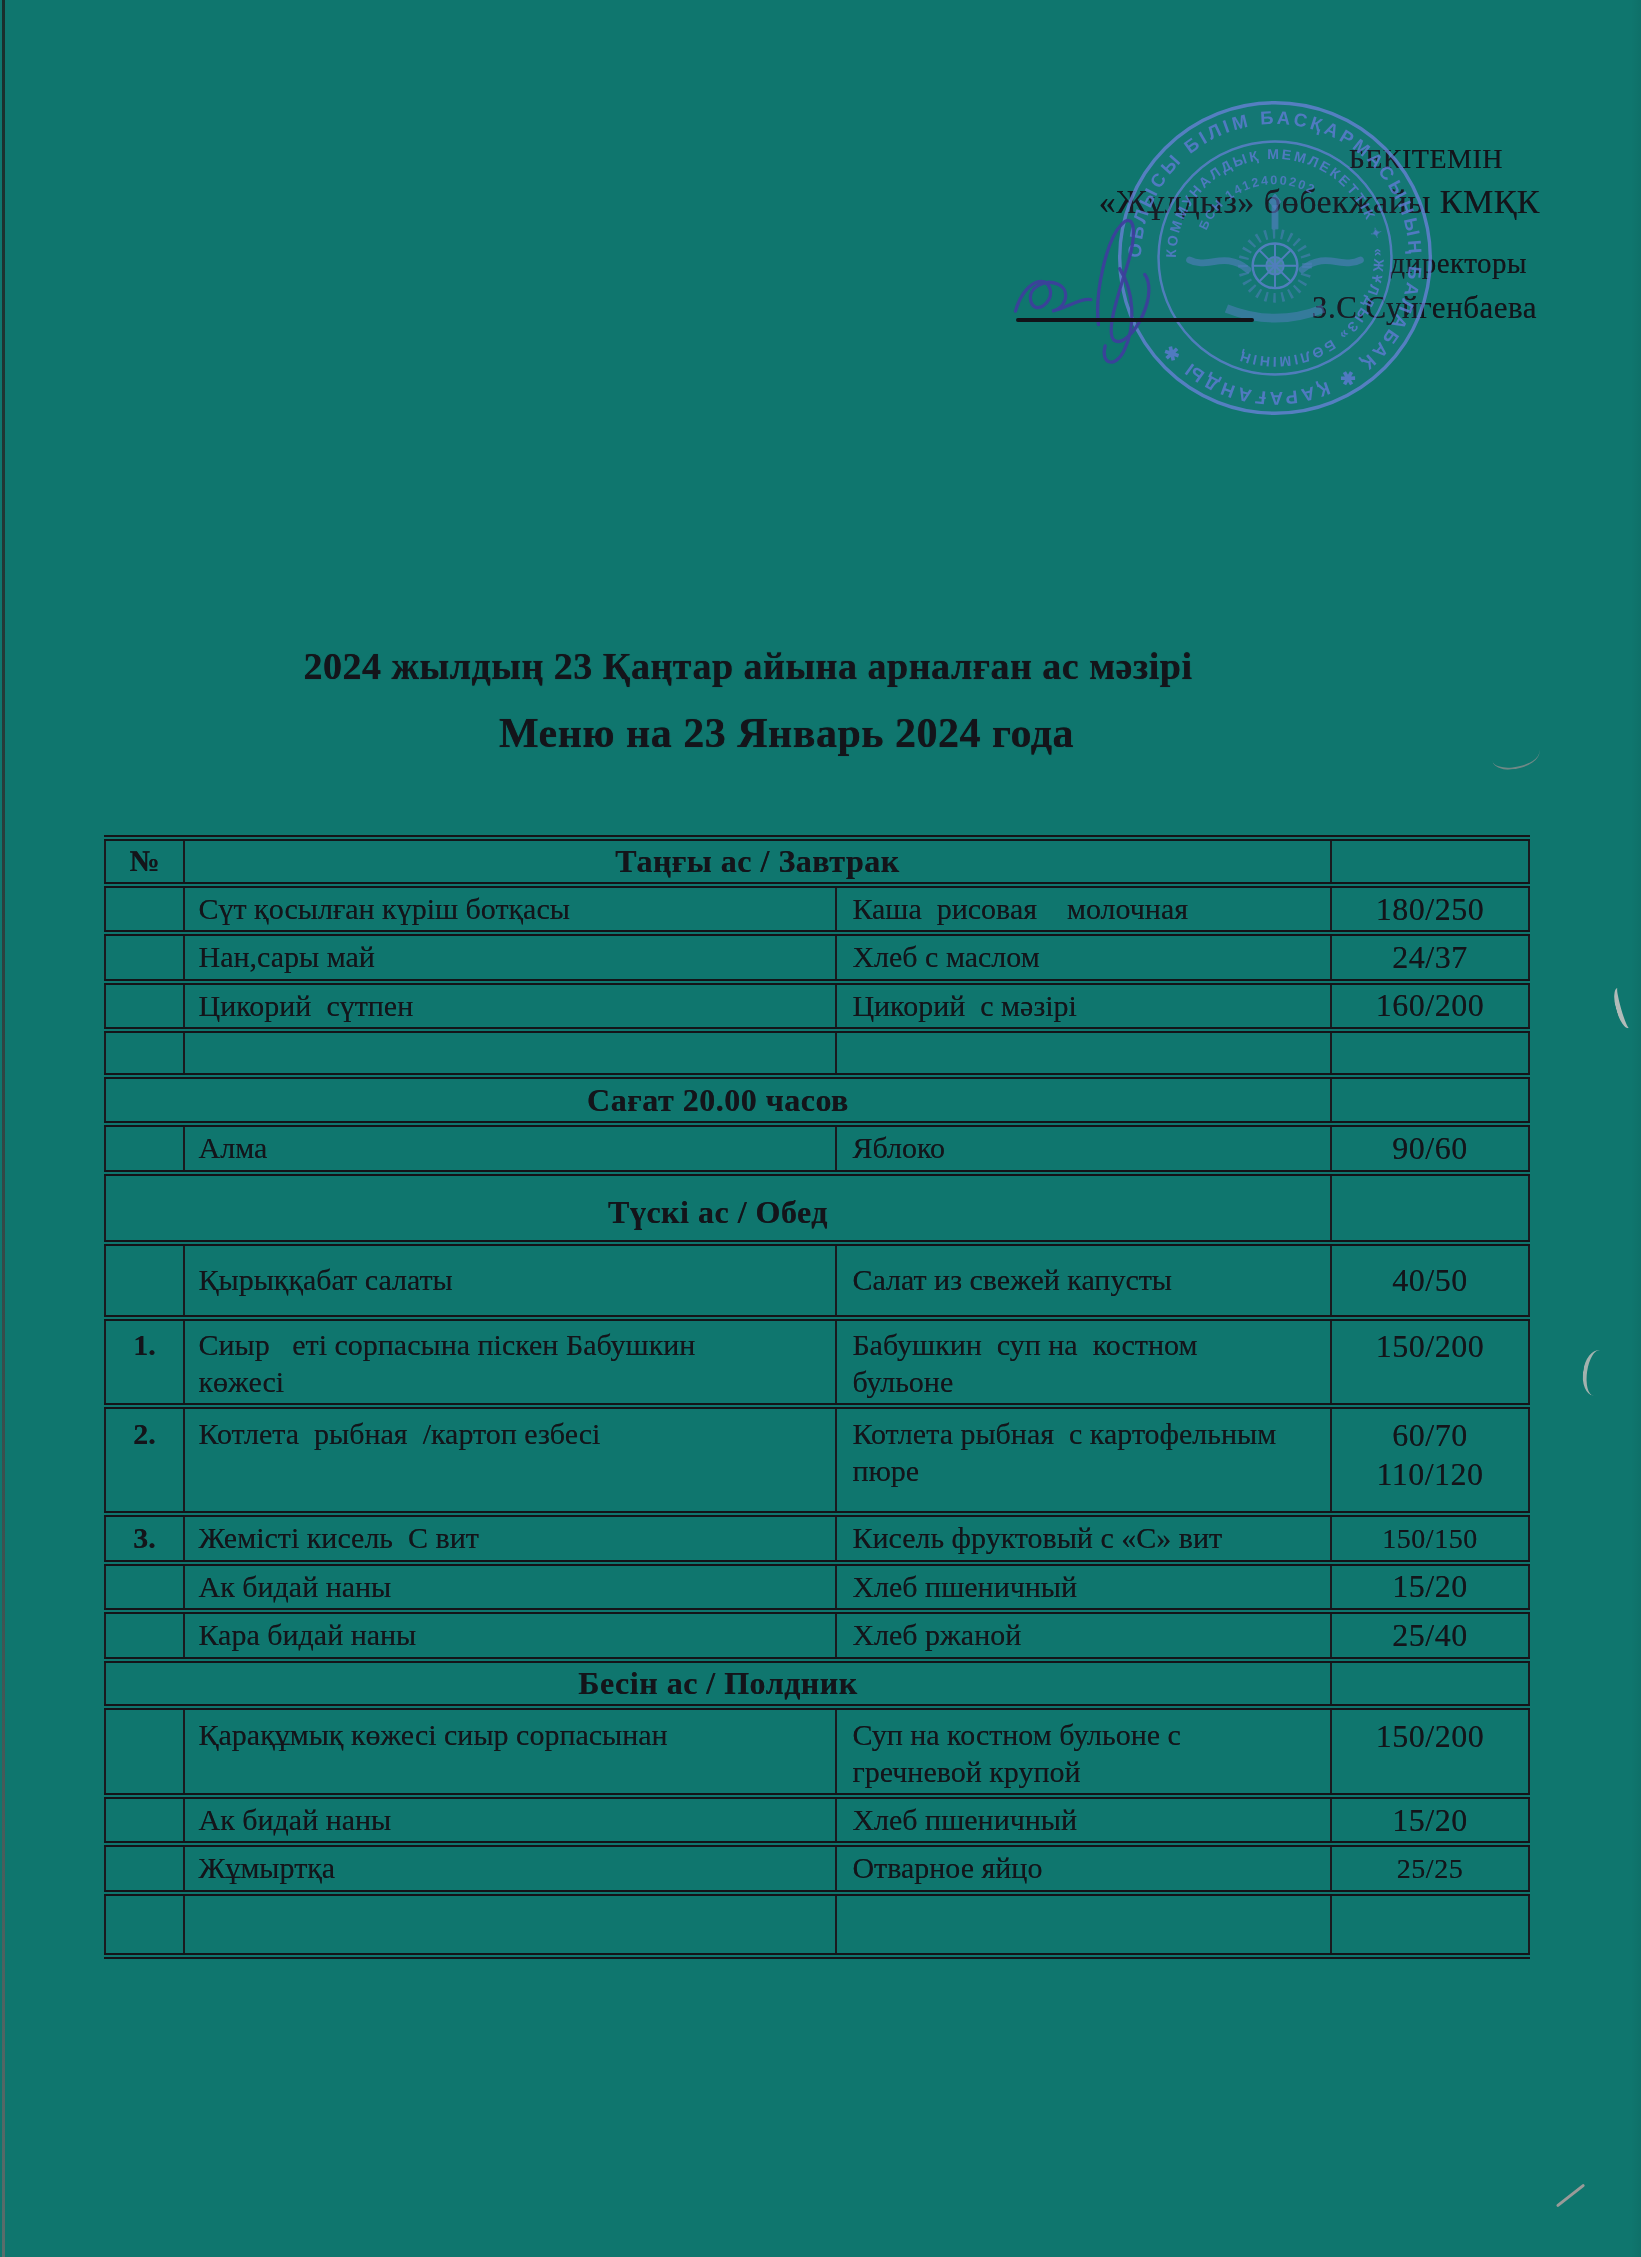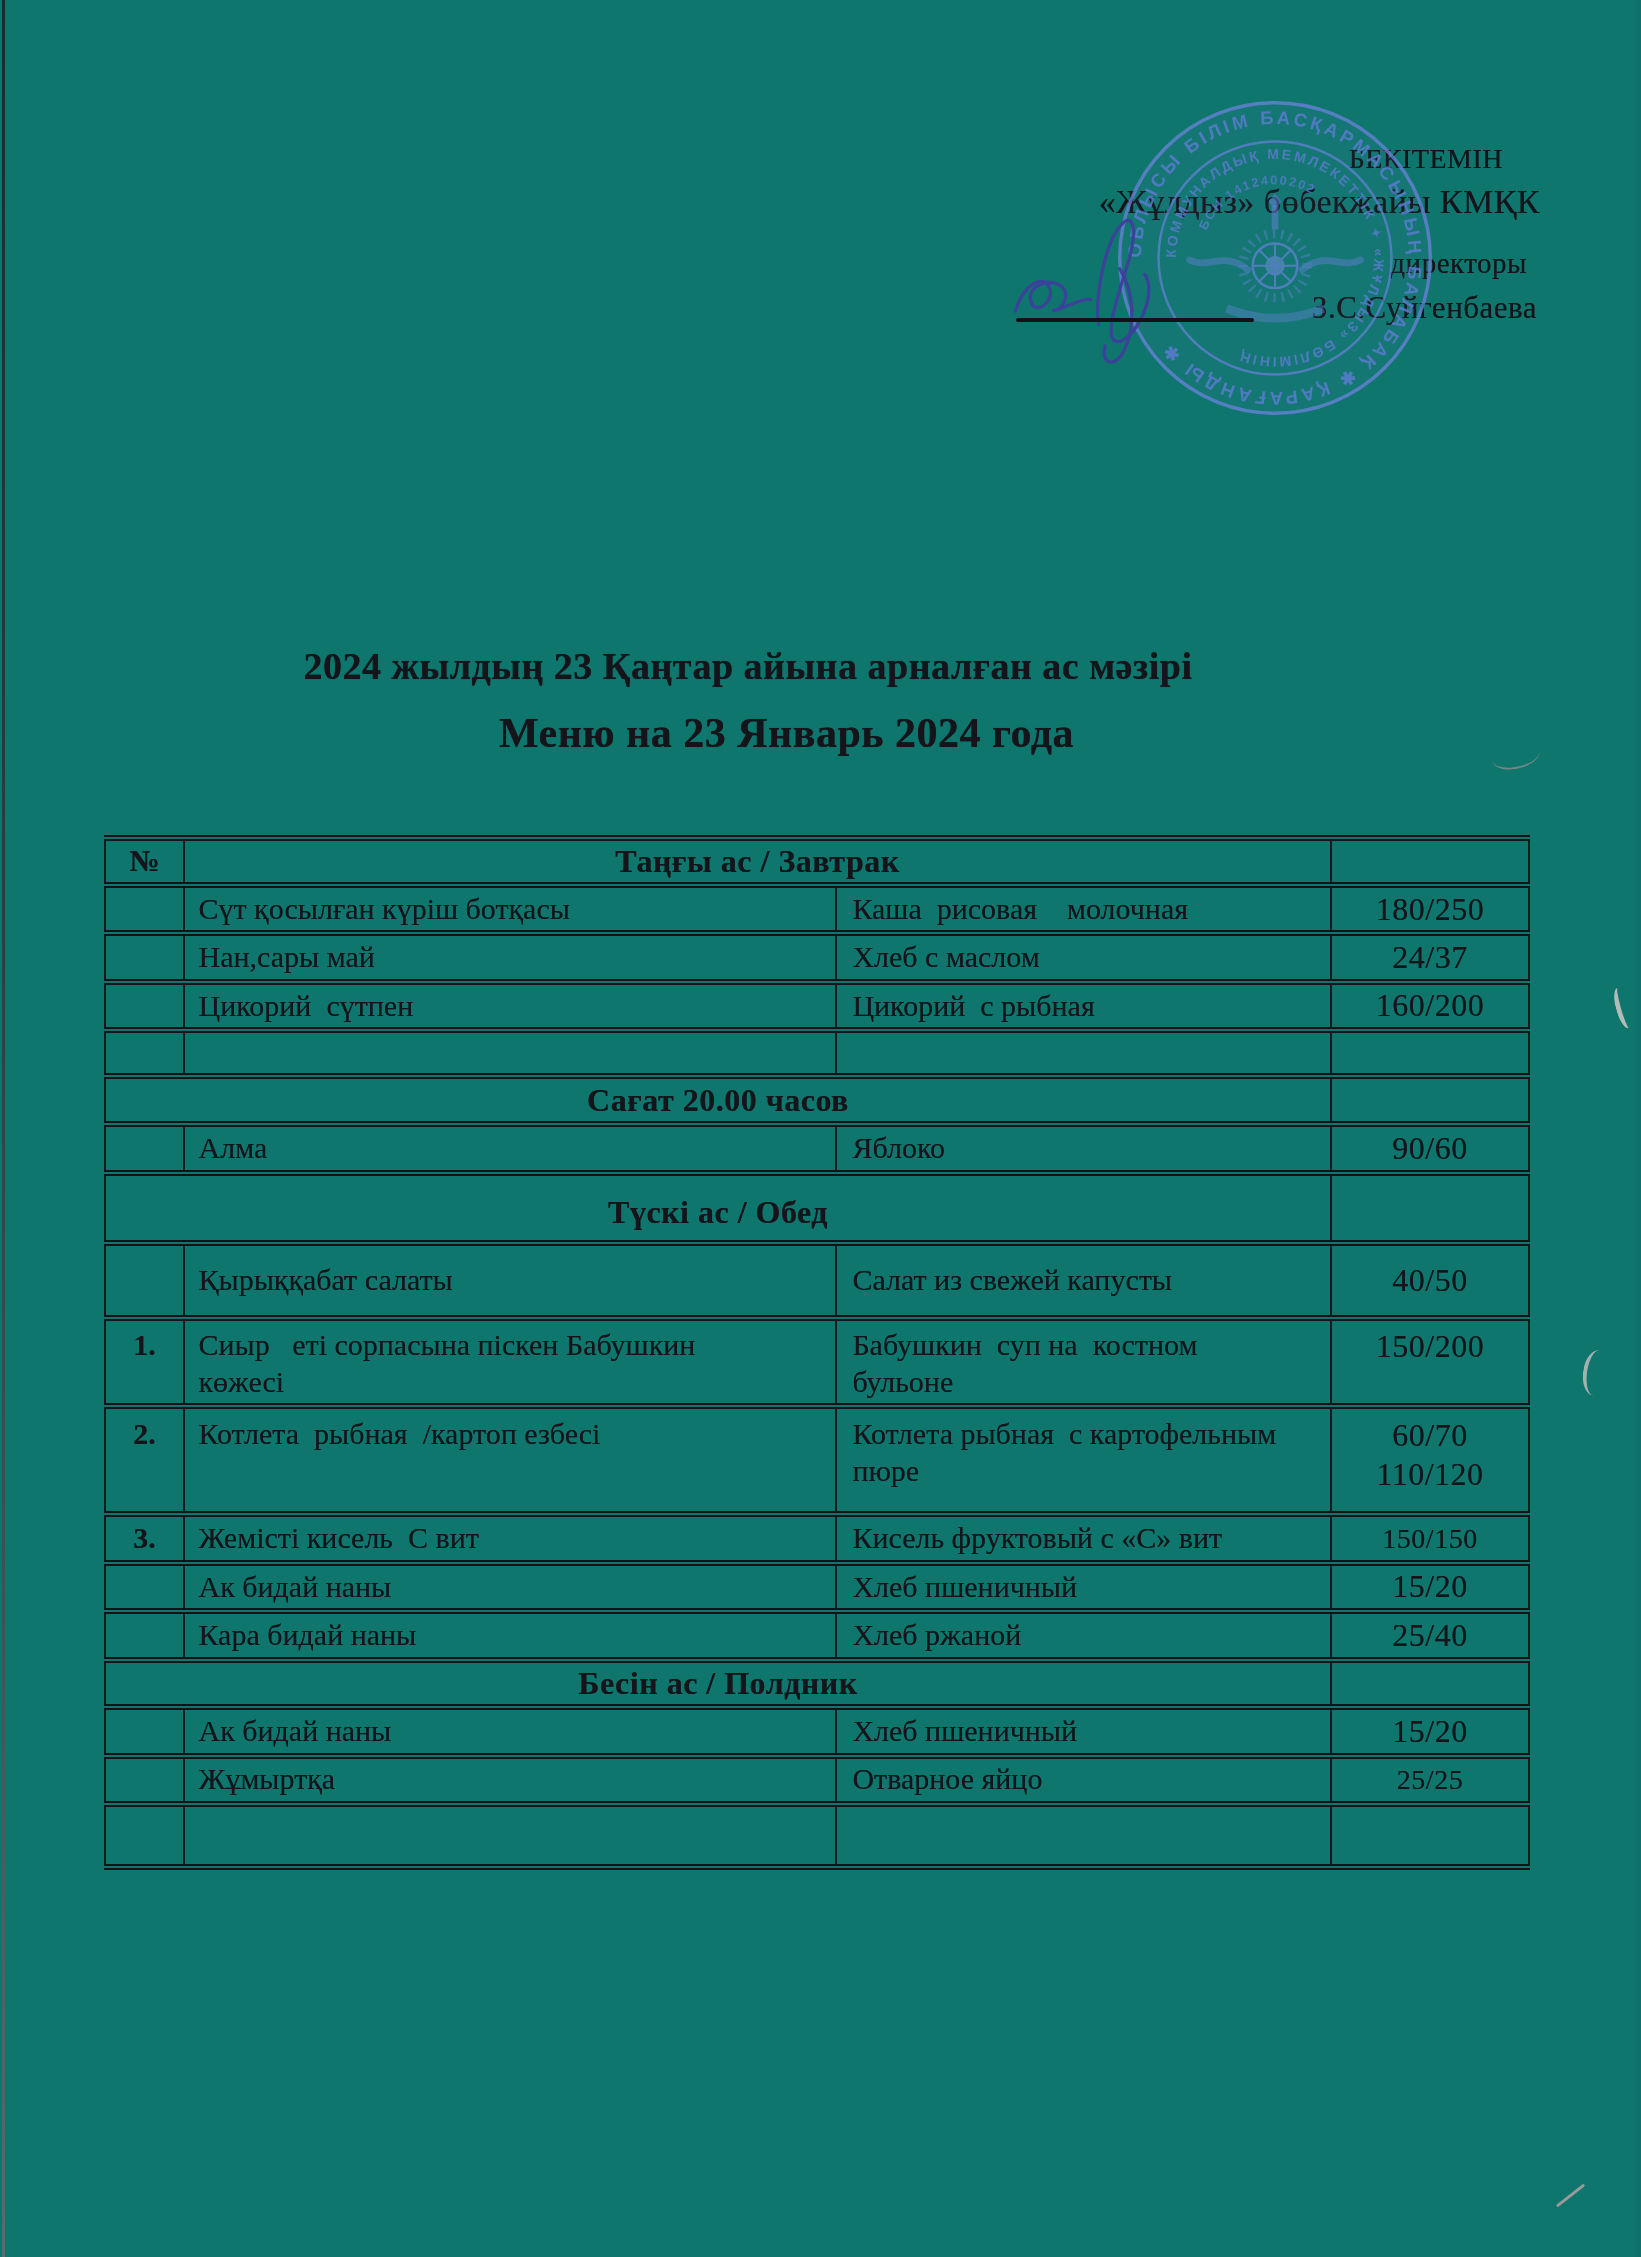--- a/index.html
+++ b/index.html
@@ -201,7 +201,7 @@
         <tr style="height: 45px;">
           <td class="c-no"></td>
           <td class="c-kk">Цикорий  сүтпен</td>
-          <td class="c-ru">Цикорий  с рыбная</td>
+          <td class="c-ru">Цикорий  с мәзірі</td>
           <td class="c-p ">160/200</td>
         </tr>
         <tr style="height: 46px;">

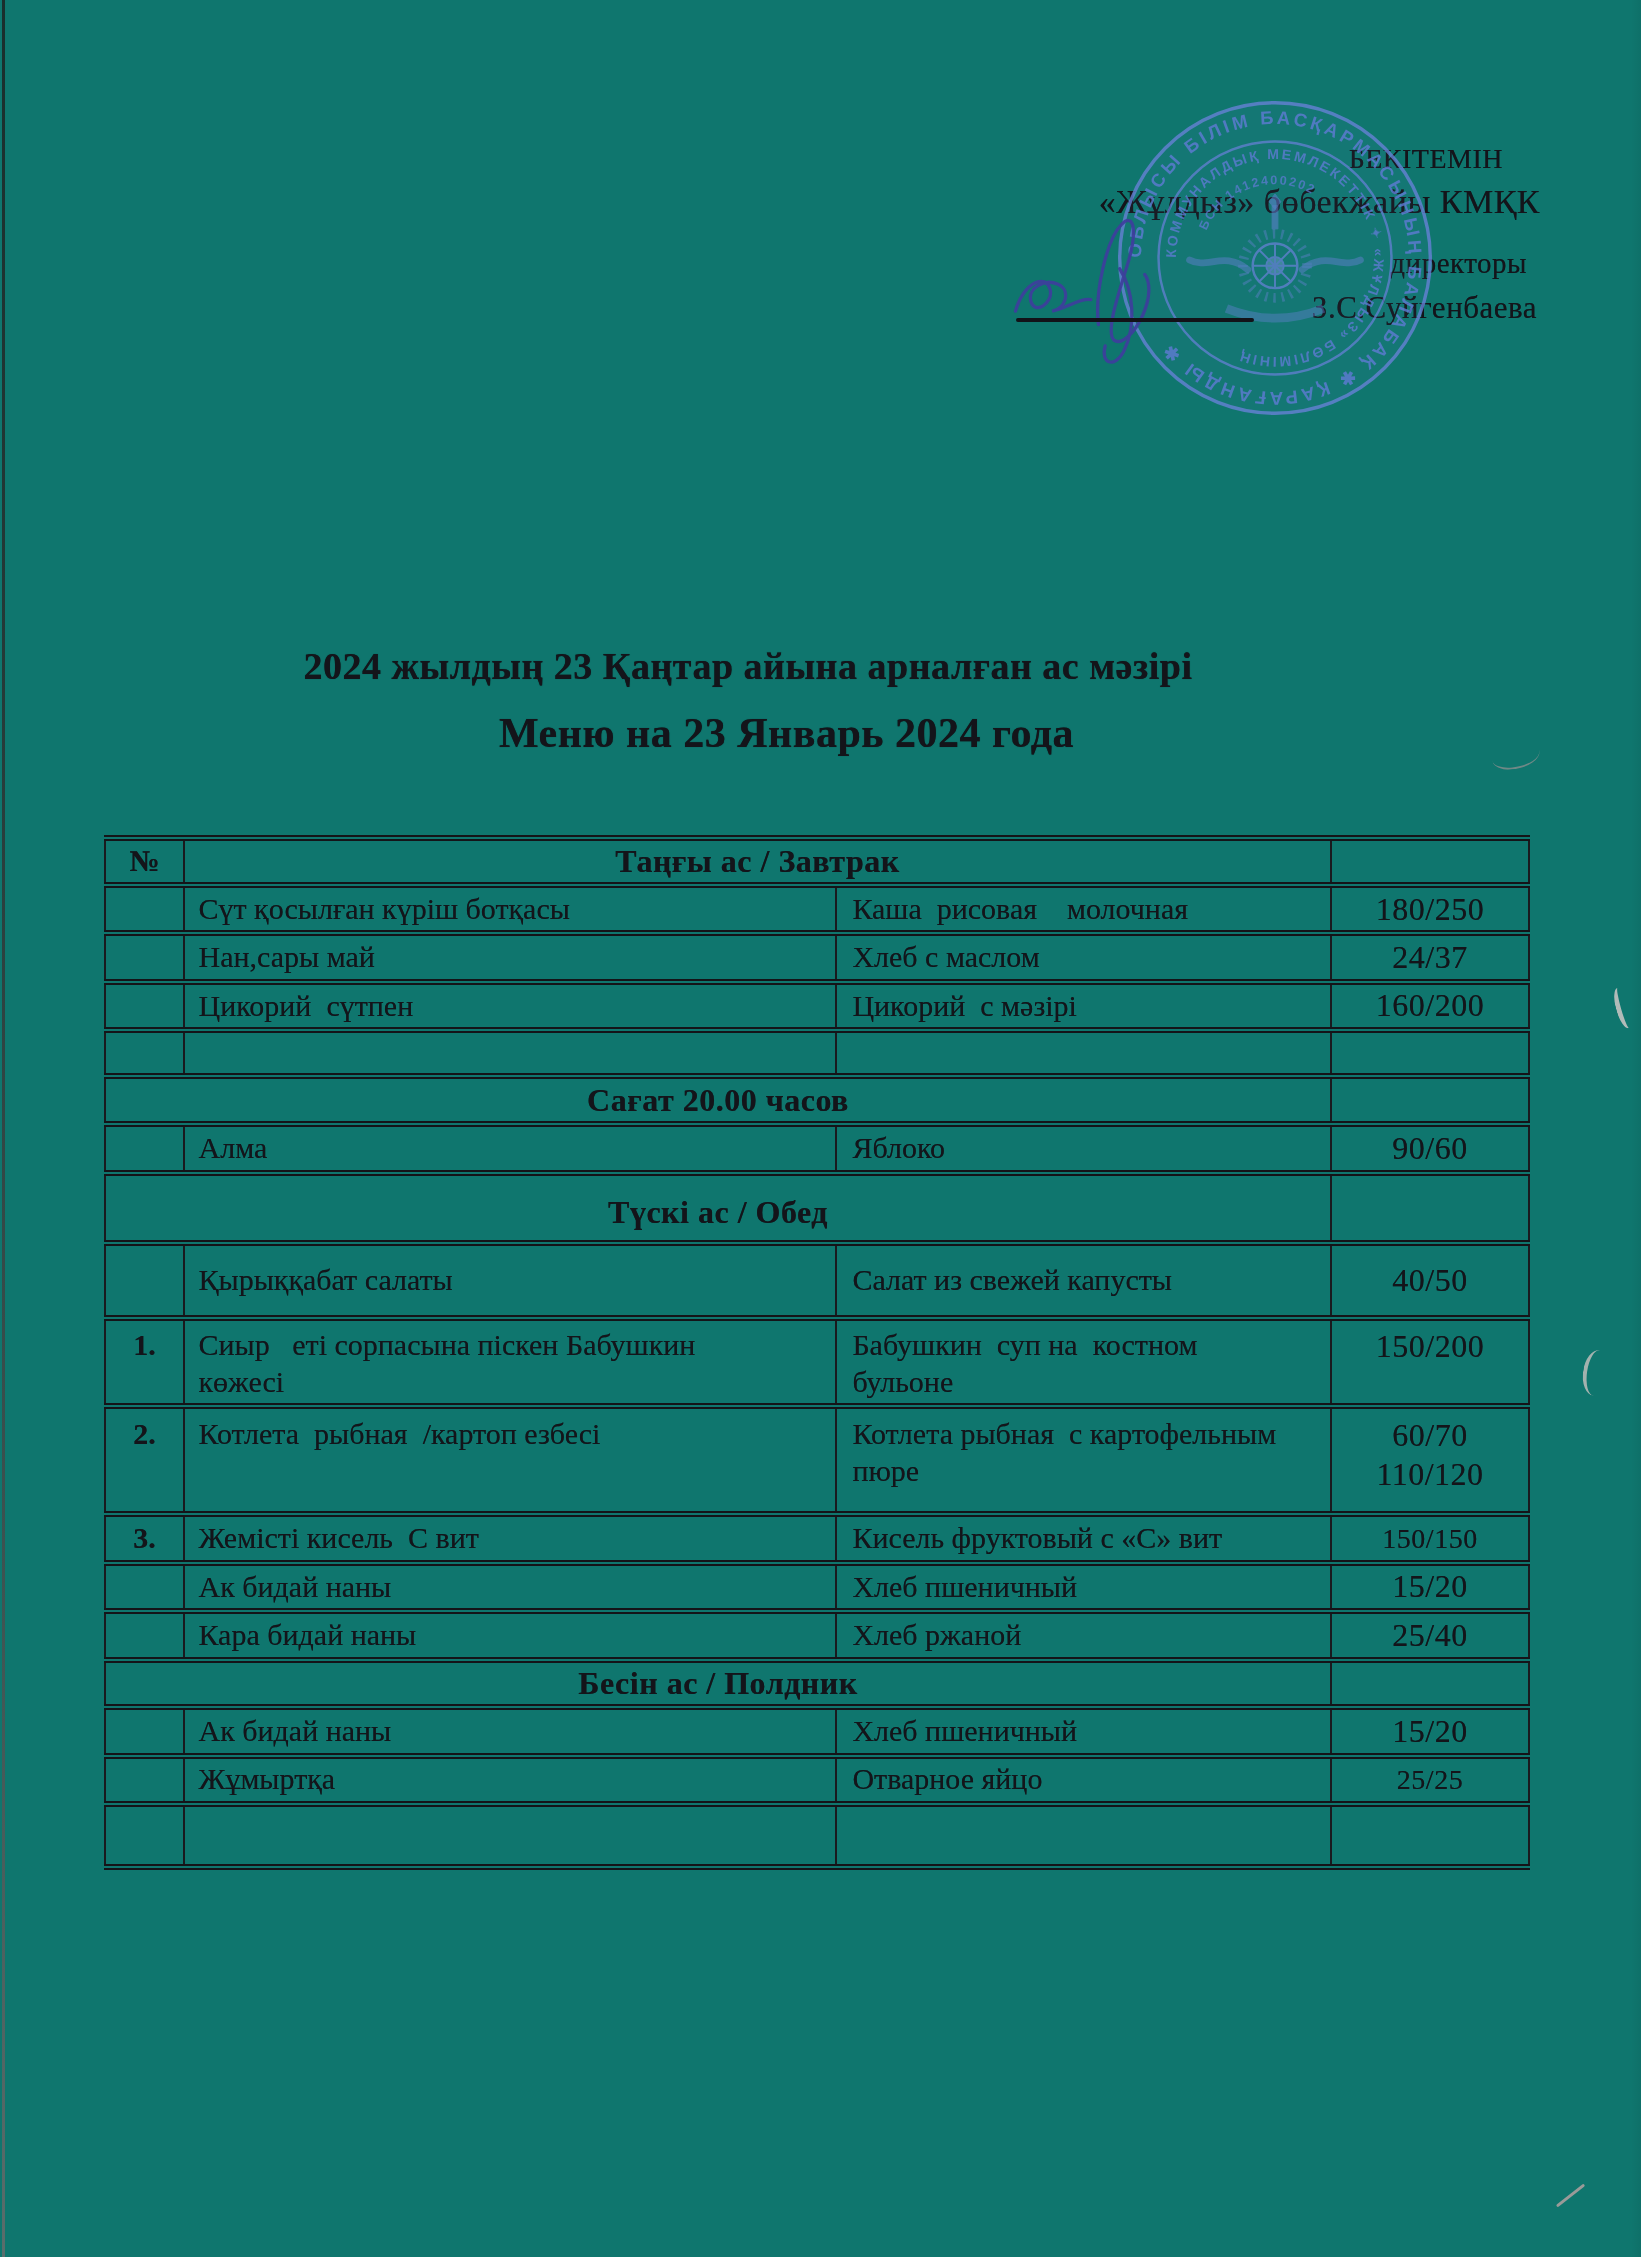--- a/index.html
+++ b/index.html
@@ -268,6 +268,13 @@
           <td class="sec" colspan="3">Бесін ас / Полдник</td>
           <td class="c-p"></td>
         </tr>
+        <tr class="v-top" style="height: 79px;">
+          <td class="c-no"></td>
+          <td class="c-kk">Қарақұмық көжесі сиыр сорпасынан</td>
+          <td class="c-ru">Суп на костном бульоне с
+гречневой крупой</td>
+          <td class="c-p ">150/200</td>
+        </tr>
         <tr style="height: 42px;">
           <td class="c-no"></td>
           <td class="c-kk">Ак бидай наны</td>

